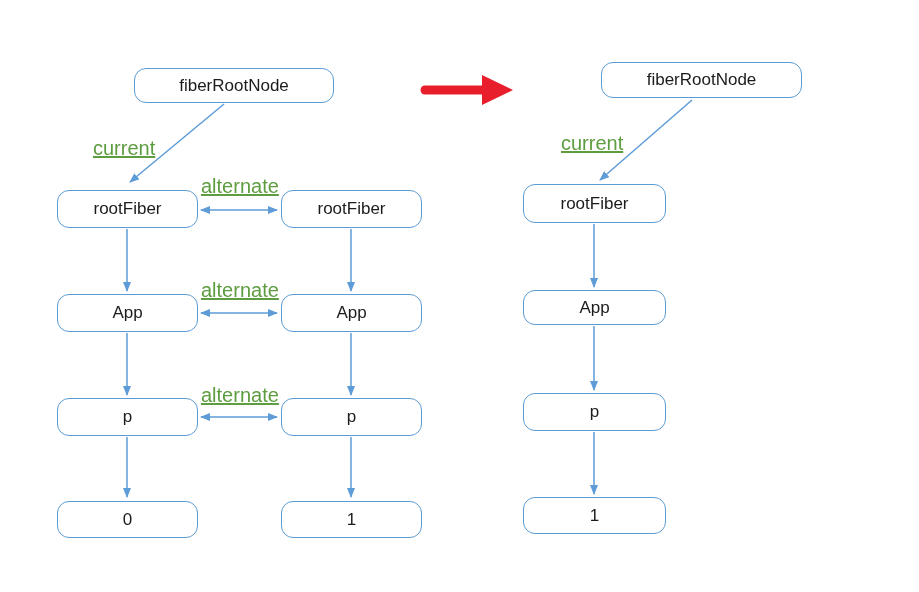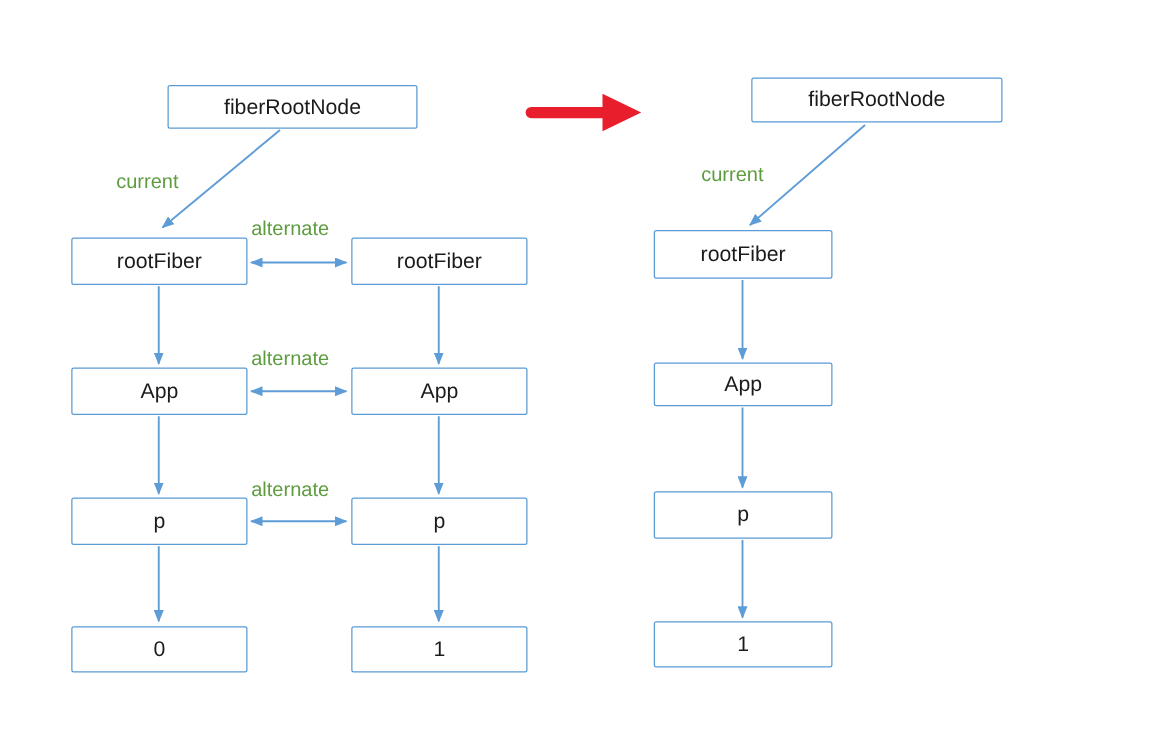--- a/index.html
+++ b/index.html
@@ -16,7 +16,7 @@
     position: absolute;
     box-sizing: border-box;
     border: 1.5px solid var(--node-border, #5b9bd5);
-    border-radius: 2px;
+    border-radius: 12px;
     background: #ffffff;
     display: flex;
     align-items: center;

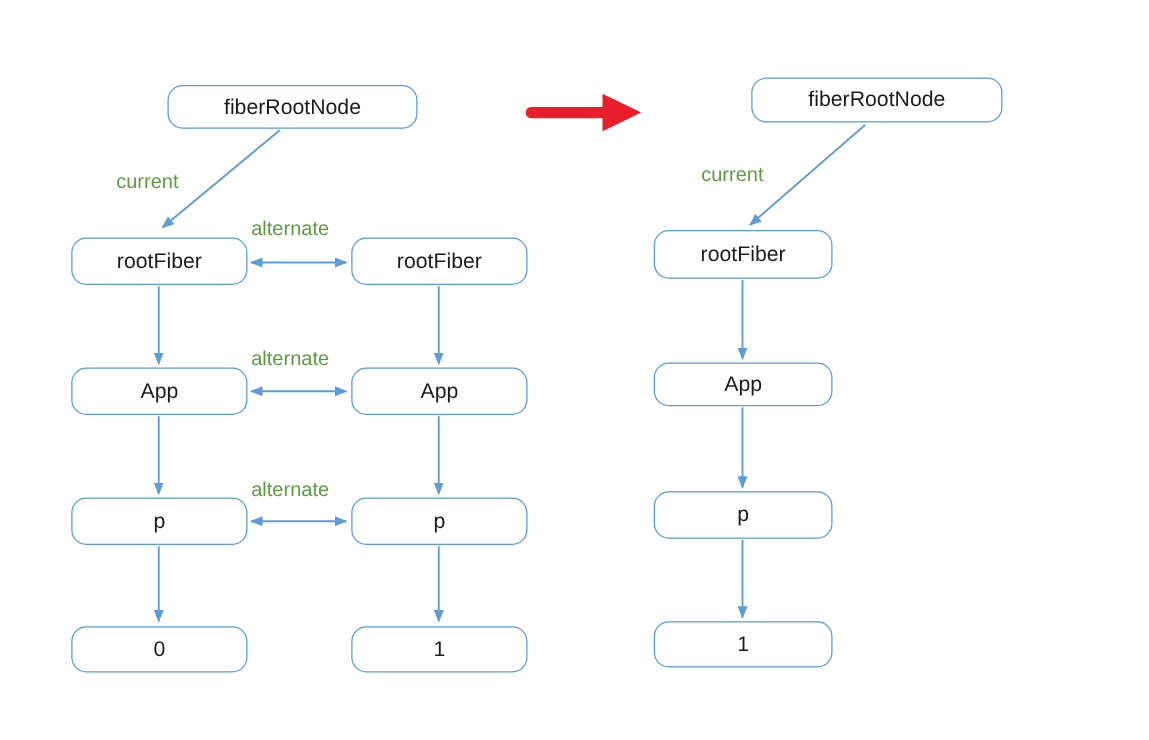--- a/index.html
+++ b/index.html
@@ -28,8 +28,9 @@
   .lbl {
     position: absolute;
     color: var(--label-green, #5d9c3f);
-    font-size: 16px;
+    font-size: 20px;
     white-space: nowrap;
+    text-decoration: underline;
   }
   .stroke-blue { stroke: var(--arrow-blue, #5e9cd8); stroke-width: 1.5; fill: none; }
   .fill-blue  { fill: var(--arrow-blue, #5e9cd8); }

